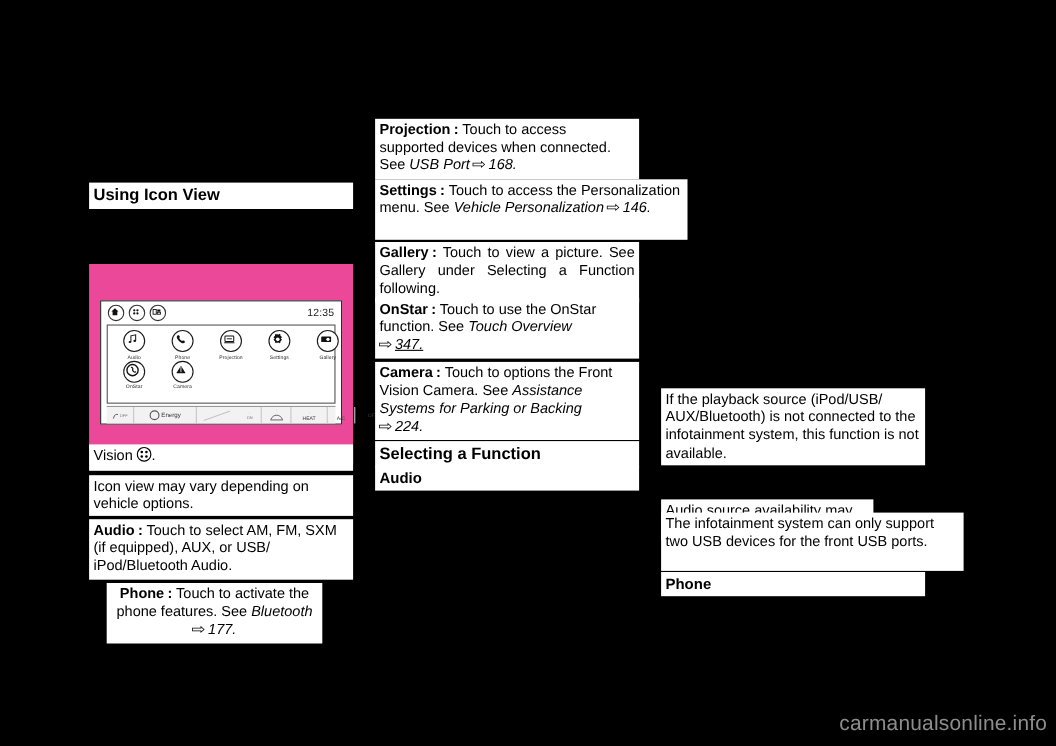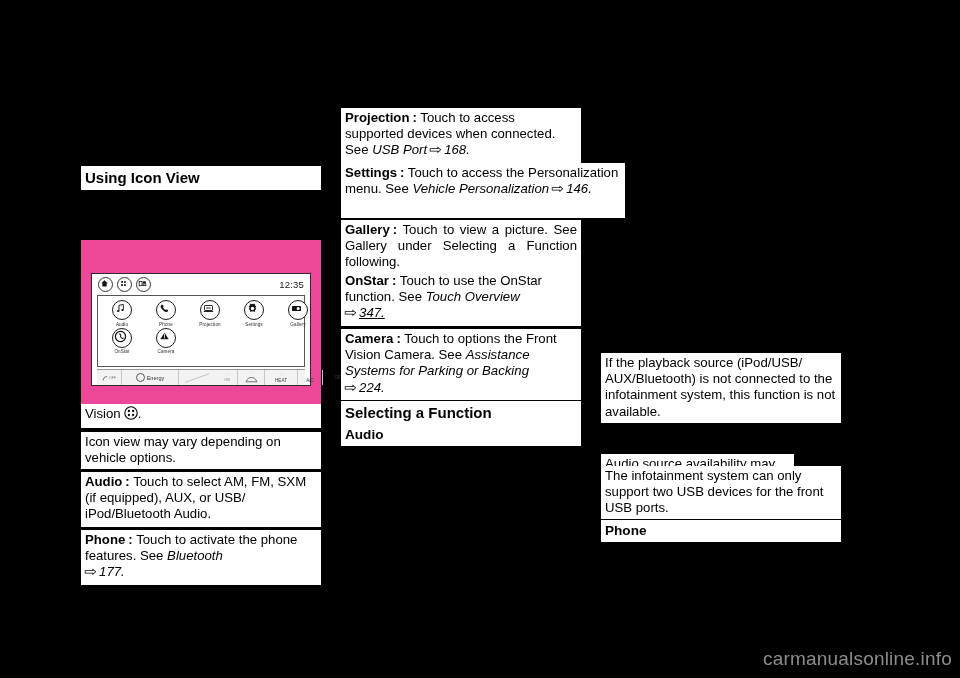--- a/index.html
+++ b/index.html
@@ -407,7 +407,7 @@
 
 <div class="block" style="left:601px; top:426px; width:193px; height:37px;margin-top:28px;">Audio source availability may vary depending on the region.</div>
 
-<div class="block" style="left:601px; top:466px; width:240px; height:53px;">The infotainment system can only support two USB devices for the front USB ports.</div>
+<div class="block" style="left:601px; top:466px; width:275px; height:53px;">The infotainment system can only support two USB devices for the front USB ports.</div>
 
 <div class="block subheading" style="left:601px; top:520px; width:240px;">Phone</div>
 

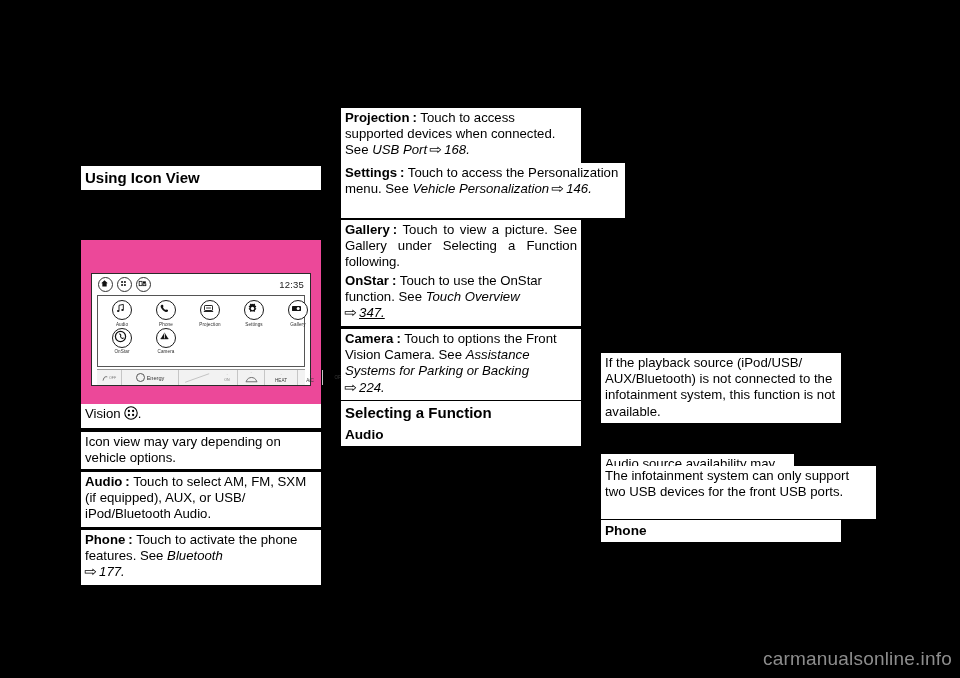--- a/index.html
+++ b/index.html
@@ -372,7 +372,7 @@
   <span class="term">Audio</span><span class="term" style="margin-left:3px;">:</span><span> Touch to select AM, FM, SXM (if equipped), AUX, or USB/ iPod/Bluetooth Audio.</span>
 </div>
 
-<div class="block" style="left:81px; top:530px; width:240px; height:55px;">
+<div class="block" style="left:97px; top:530px; width:196px; height:55px;text-align:center;">
   <span class="term">Phone</span><span class="term" style="margin-left:3px;">:</span><span> Touch to activate the phone features. See </span><span class="ital">Bluetooth</span><br>
   <span class="refarrow">⇨</span><span class="ital" style="margin-left:2px;">177.</span>
 </div>

